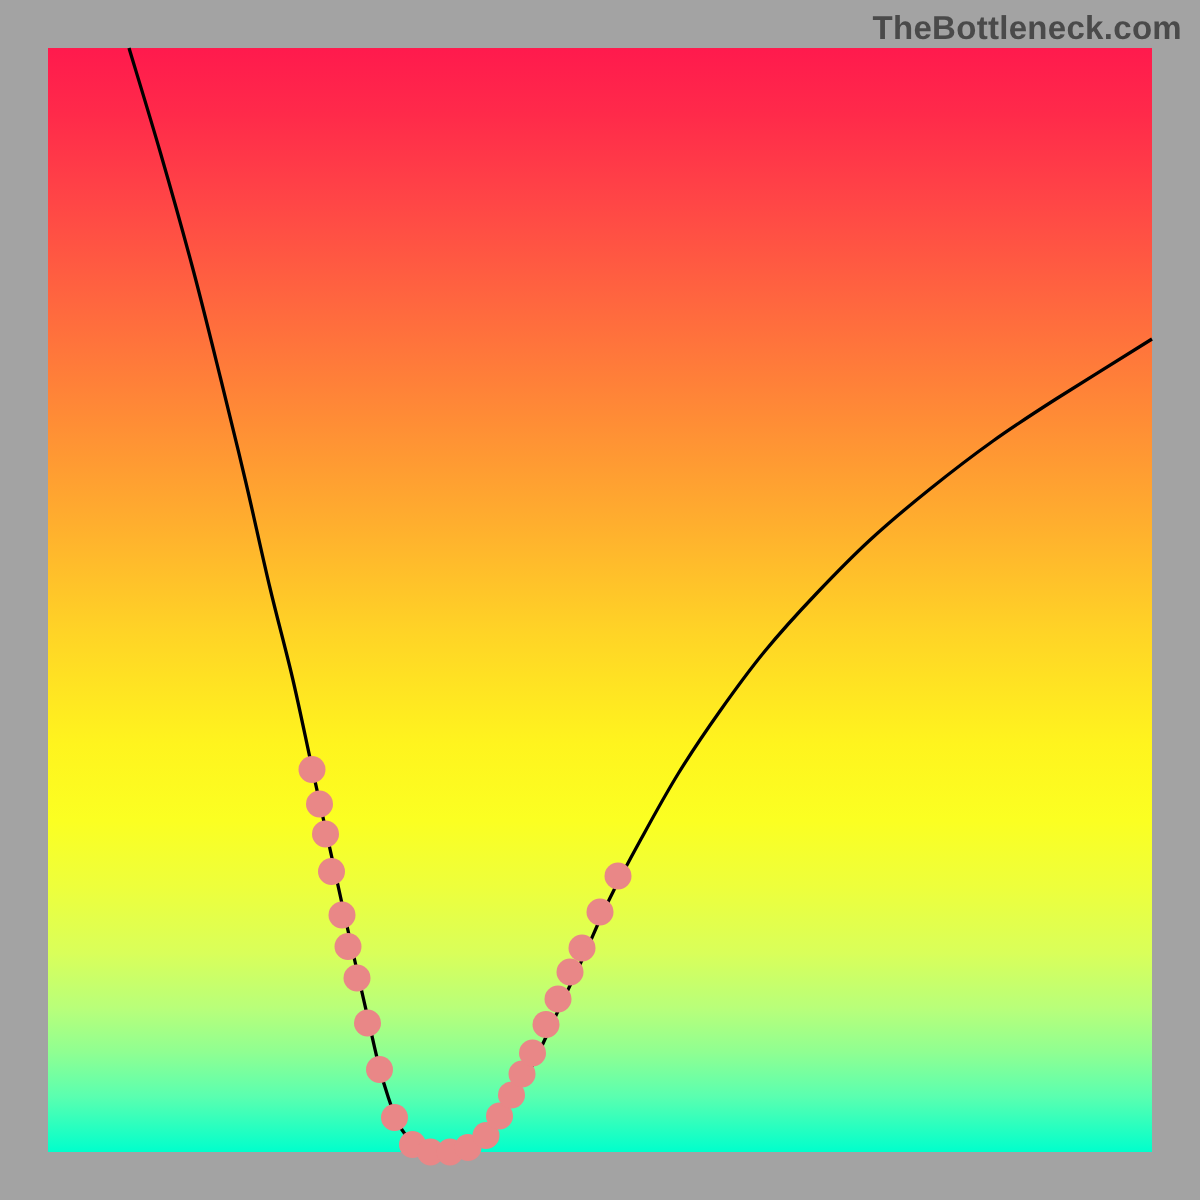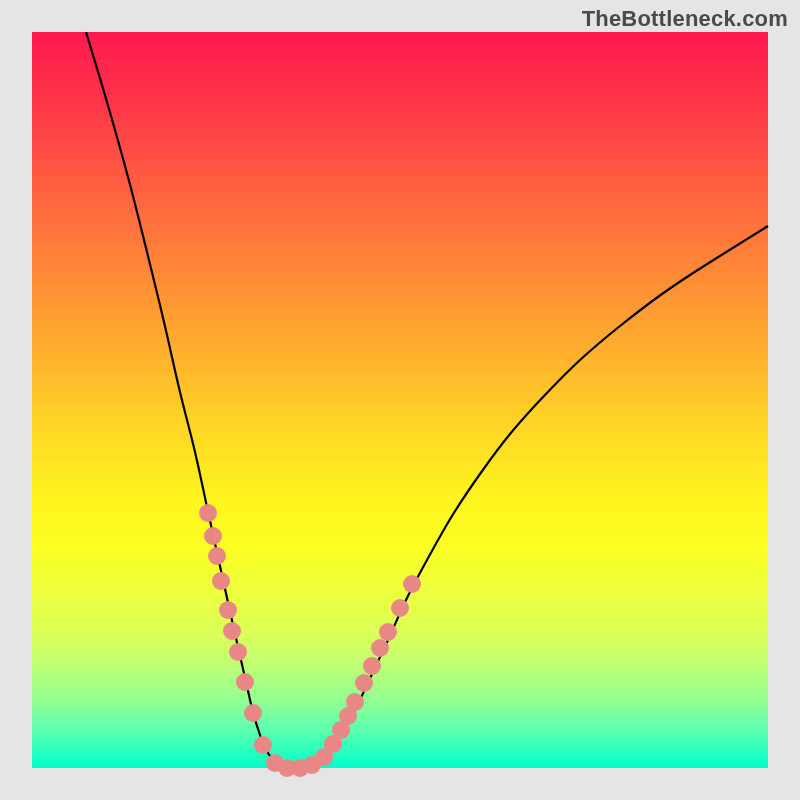--- a/index.html
+++ b/index.html
@@ -8,7 +8,7 @@
     width: 800px;
     height: 800px;
     position: relative;
-    background: #e5e5e5;
+    background: #a3a3a3;
   }
   .plot-area {
     position: absolute;

